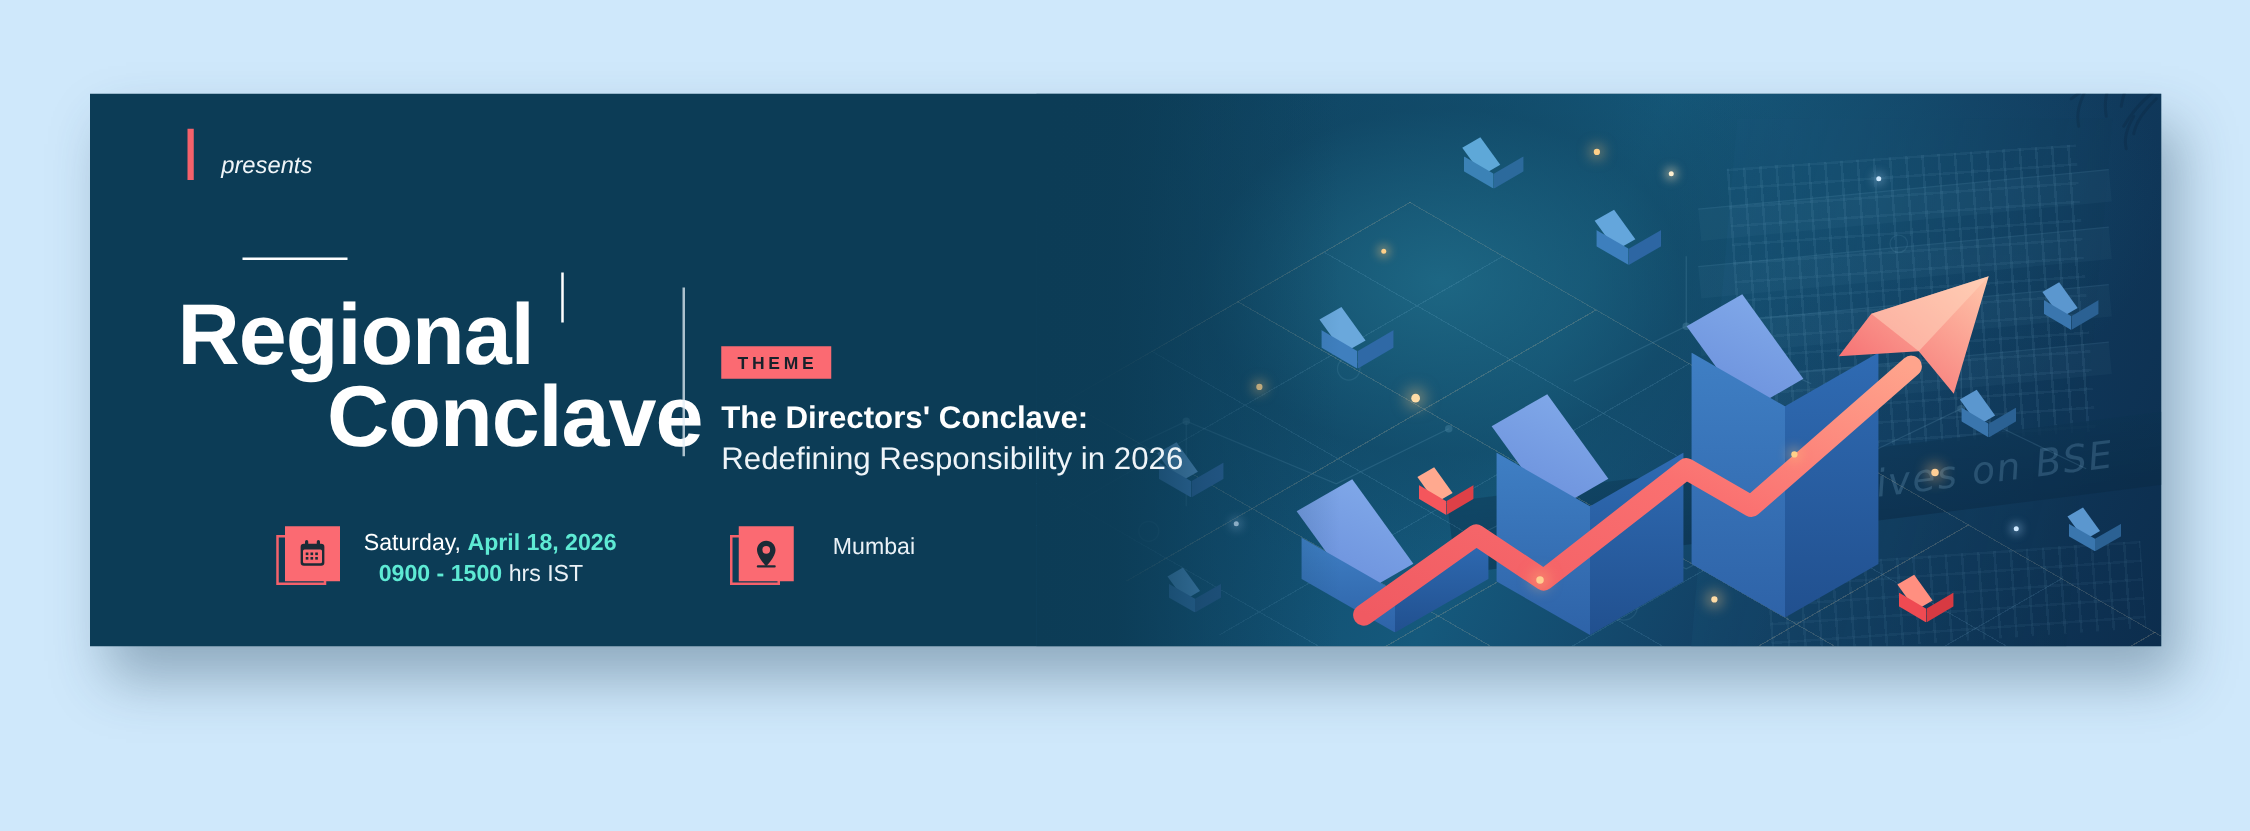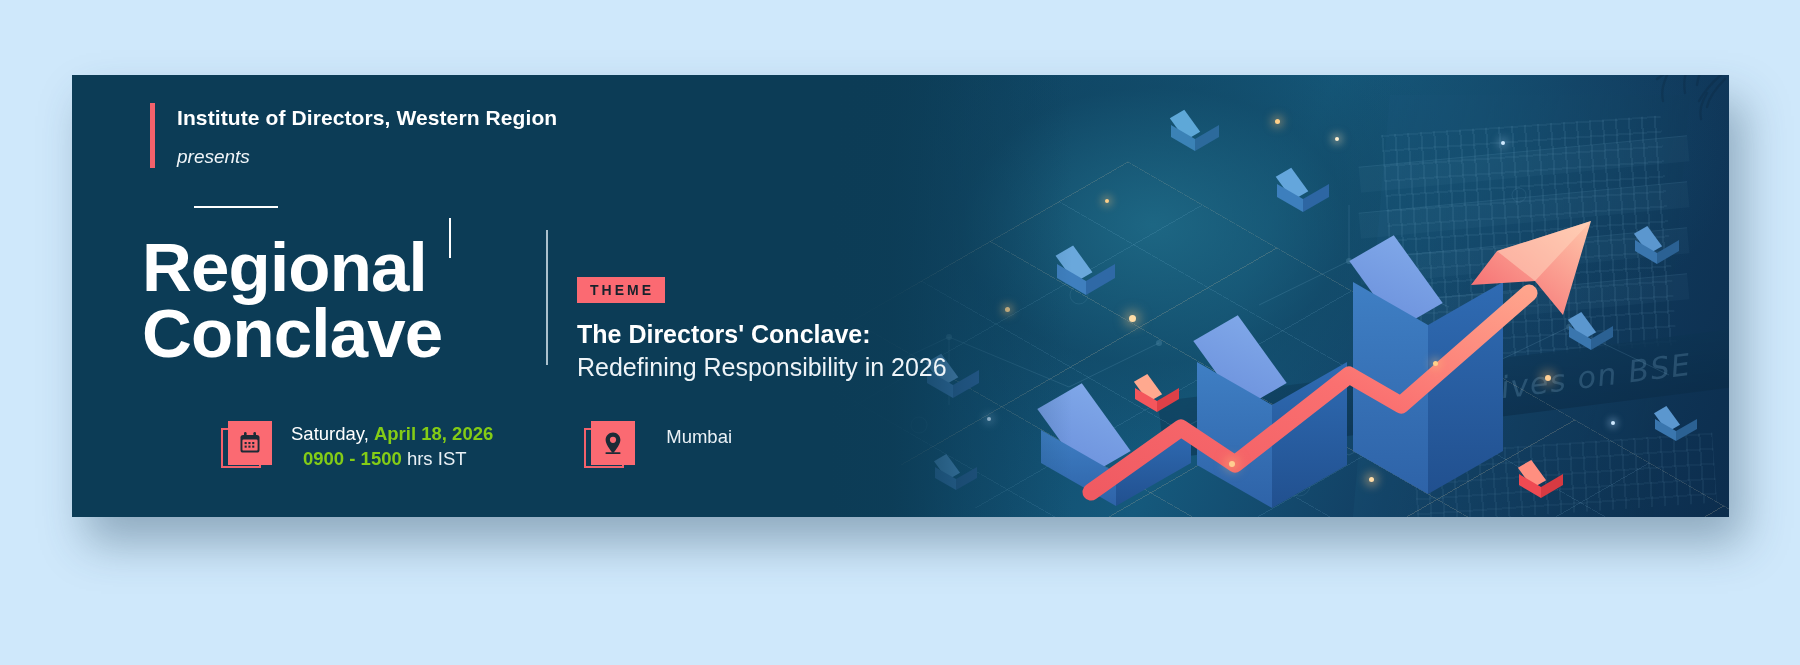--- a/index.html
+++ b/index.html
@@ -463,7 +463,6 @@
     <div id="presenter-row">
       <div id="presenter-bar"></div>
       <div id="presenter-text">
-        <div id="org-name">Institute of Directors, Western Region</div>
         <div id="presents">presents</div>
       </div>
     </div>

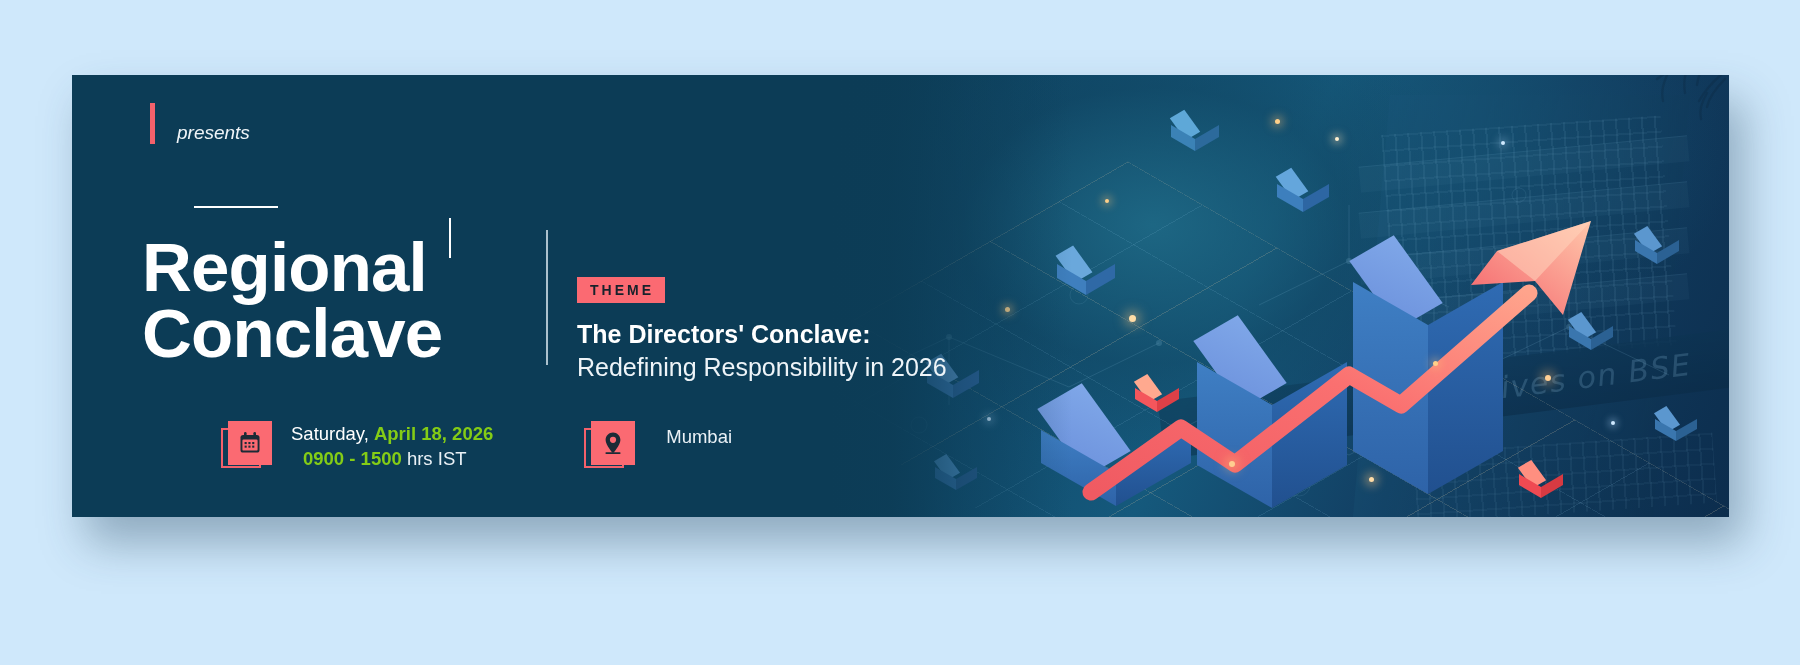--- a/index.html
+++ b/index.html
@@ -232,7 +232,7 @@
     color: #ffffff;
     letter-spacing: -0.8px;
   }
-  #title .l2 { display: block; }
+  #title .l2 { display: block; text-align: right; }
 
   
   #theme-divider {

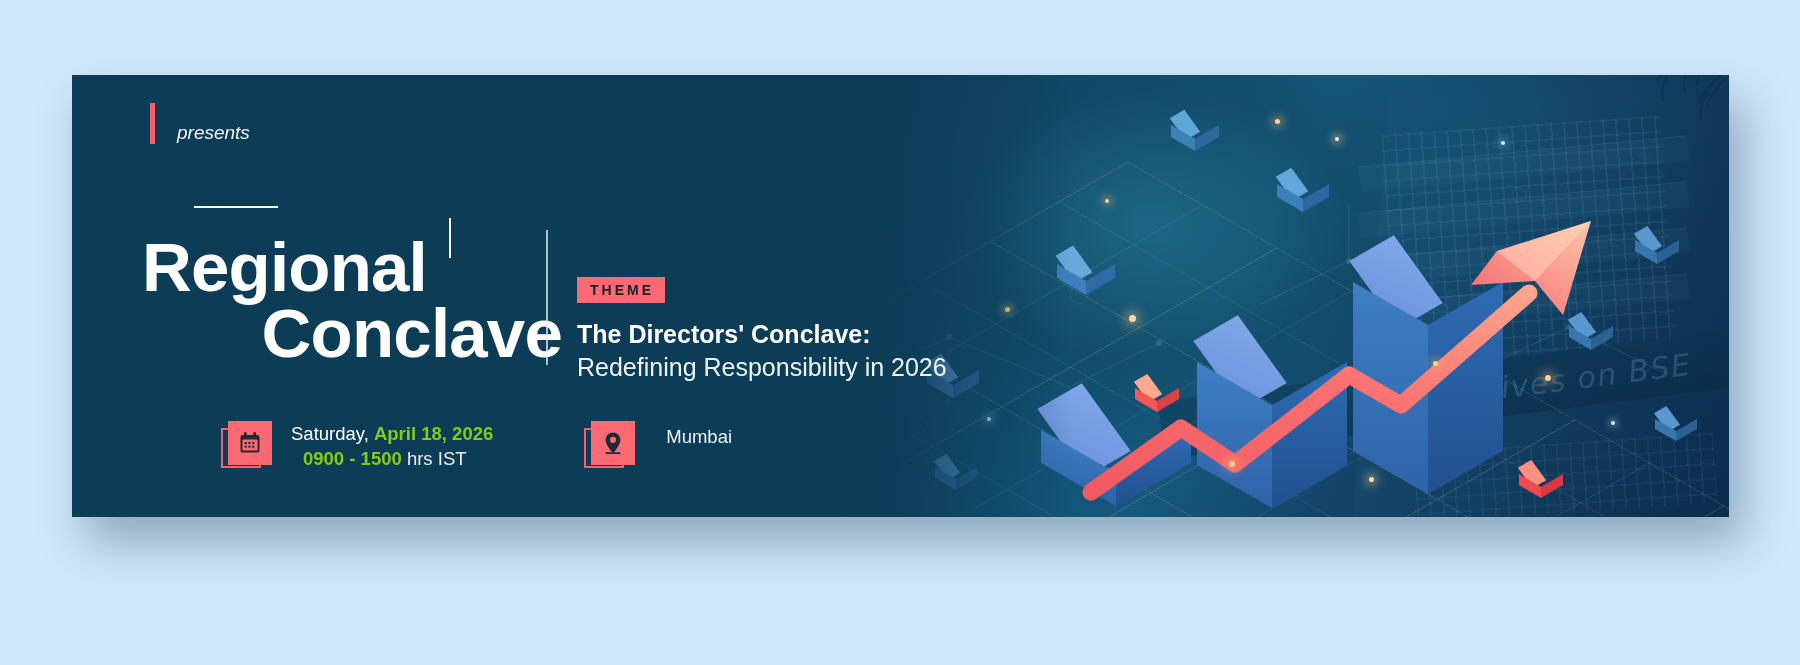--- a/index.html
+++ b/index.html
@@ -291,7 +291,7 @@
   .info-lines { padding-top: 2px; }
   .info-l1 { font-size: 18.5px; color: #ffffff; white-space: nowrap; }
   .info-l2 { font-size: 18.5px; color: #eaf1f6; white-space: nowrap; margin-top: 3px; margin-left: 12px; }
-  .info-l1 b, .info-l2 b { font-weight: bold; color: #84cc16; }
+  .info-l1 b, .info-l2 b { font-weight: bold; color: #5eead4; }
   .venue-l1 { font-weight: bold; }
 </style>
 </head>

